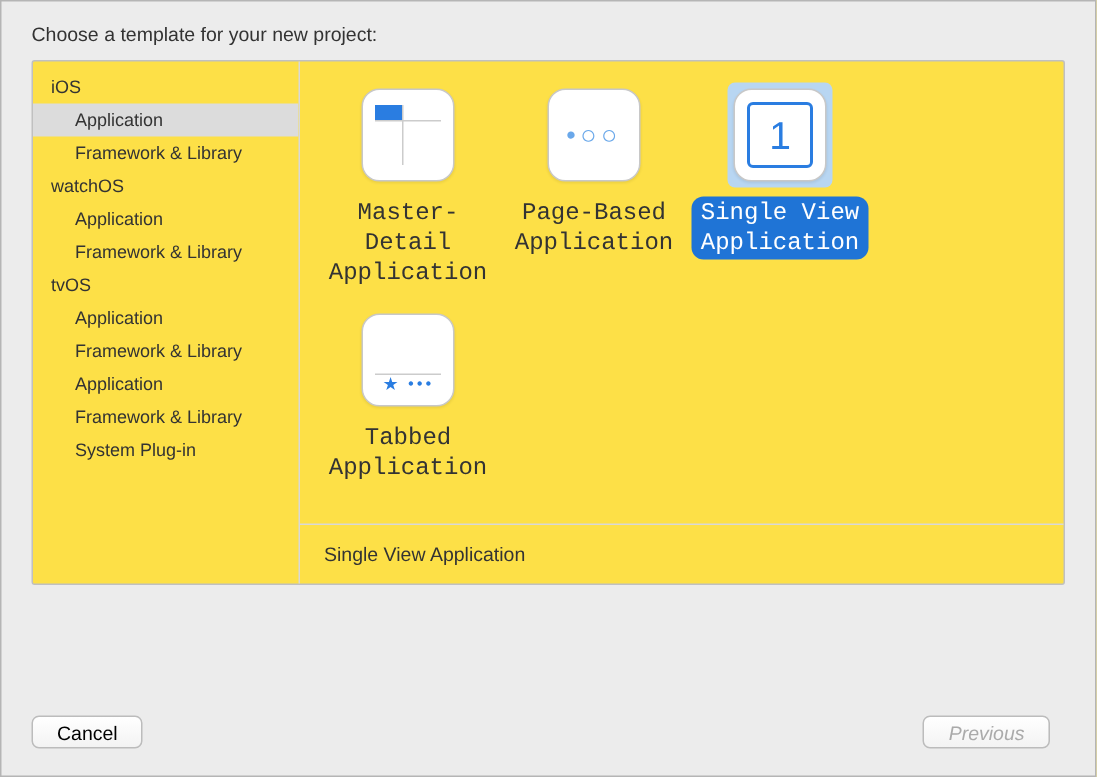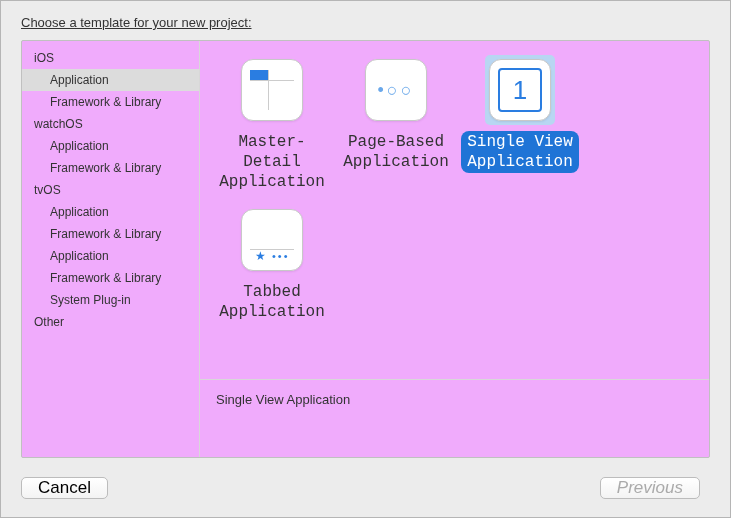--- a/index.html
+++ b/index.html
@@ -17,7 +17,6 @@
     padding: 14px 9px 10px 20px;
     font-size: 13px;
     color: #333;
-    text-decoration: underline;
   }
   .content {
     display: flex;

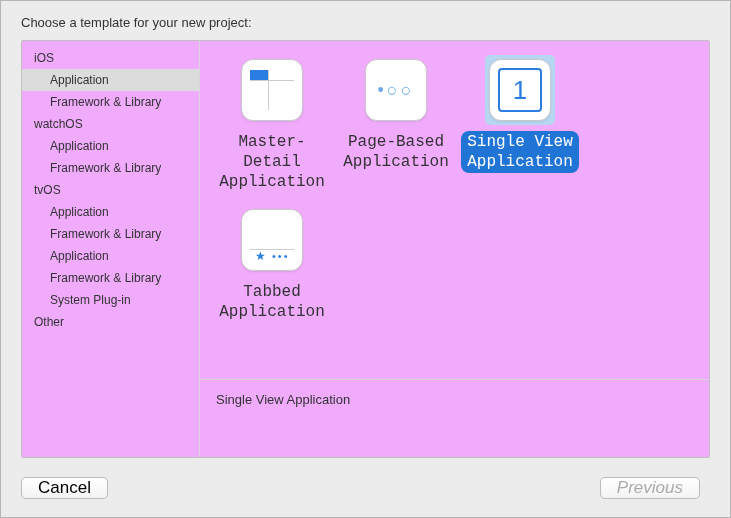--- a/index.html
+++ b/index.html
@@ -21,10 +21,10 @@
   .content {
     display: flex;
     margin: 0 20px;
-    background: #f0abfc;
+    background: #fde047;
     border: 1px solid #c0c0c0;
     border-radius: 2px;
-    height: 418px;
+    height: 350px;
   }
   .sidebar {
     width: 178px;

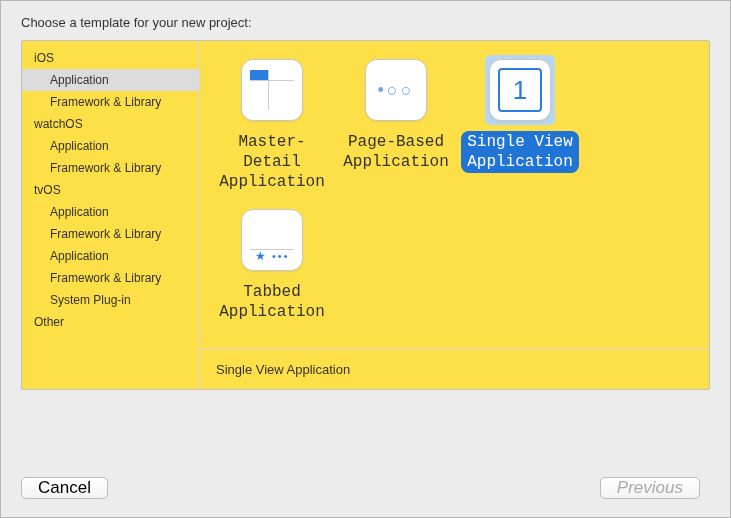--- a/index.html
+++ b/index.html
@@ -194,7 +194,6 @@
     <div class="sidebar-item">Framework &amp; Library</div>
     <div class="sidebar-item">System Plug-in</div>
 
-    <div class="sidebar-heading">Other</div>
   </div>
 
   <div class="main">

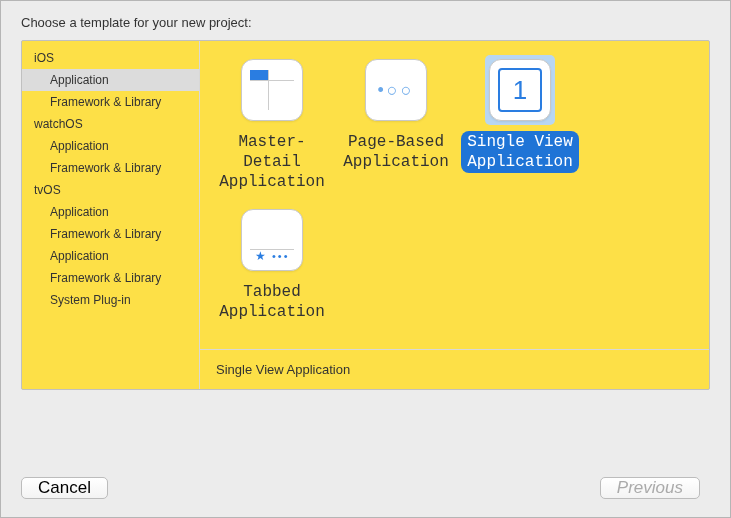--- a/index.html
+++ b/index.html
@@ -125,7 +125,7 @@
     padding: 0 20px 6px 20px;
   }
   .btn {
-    font-size: 17px;
+    font-size: 13px;
     height: 22px;
     padding: 0 16px;
     border-radius: 5px;

